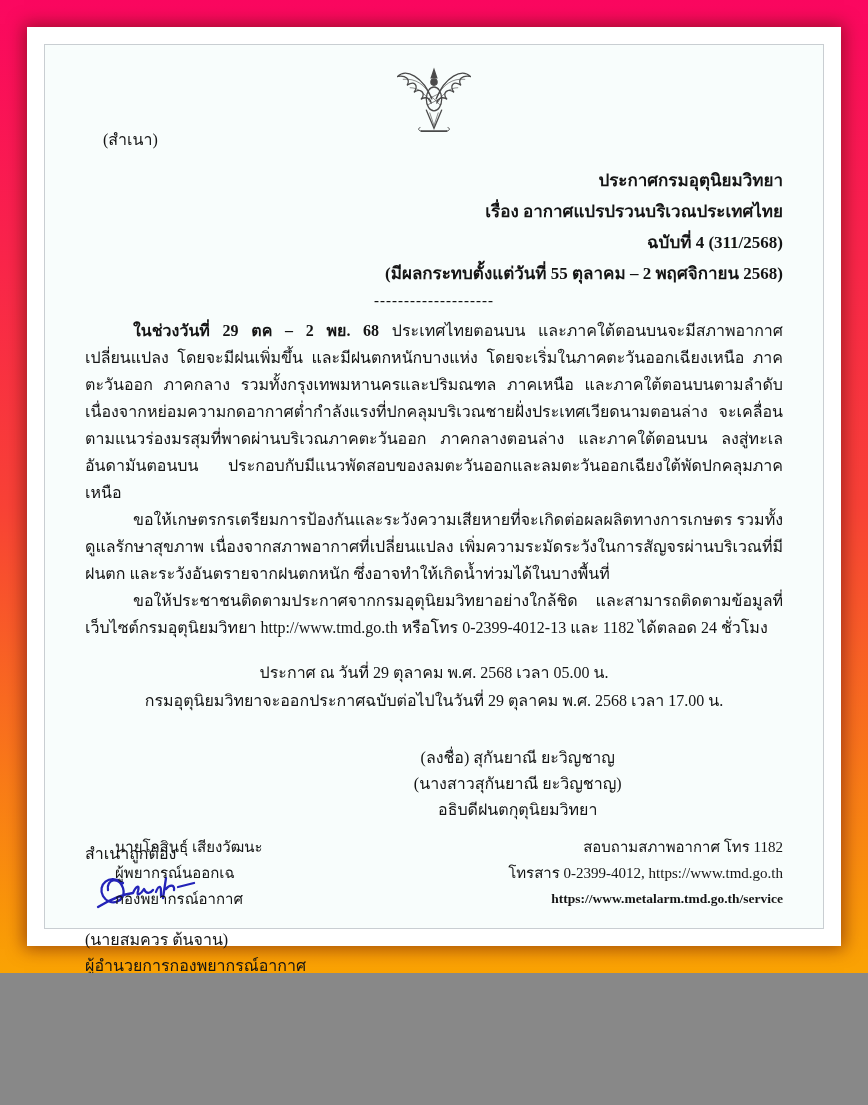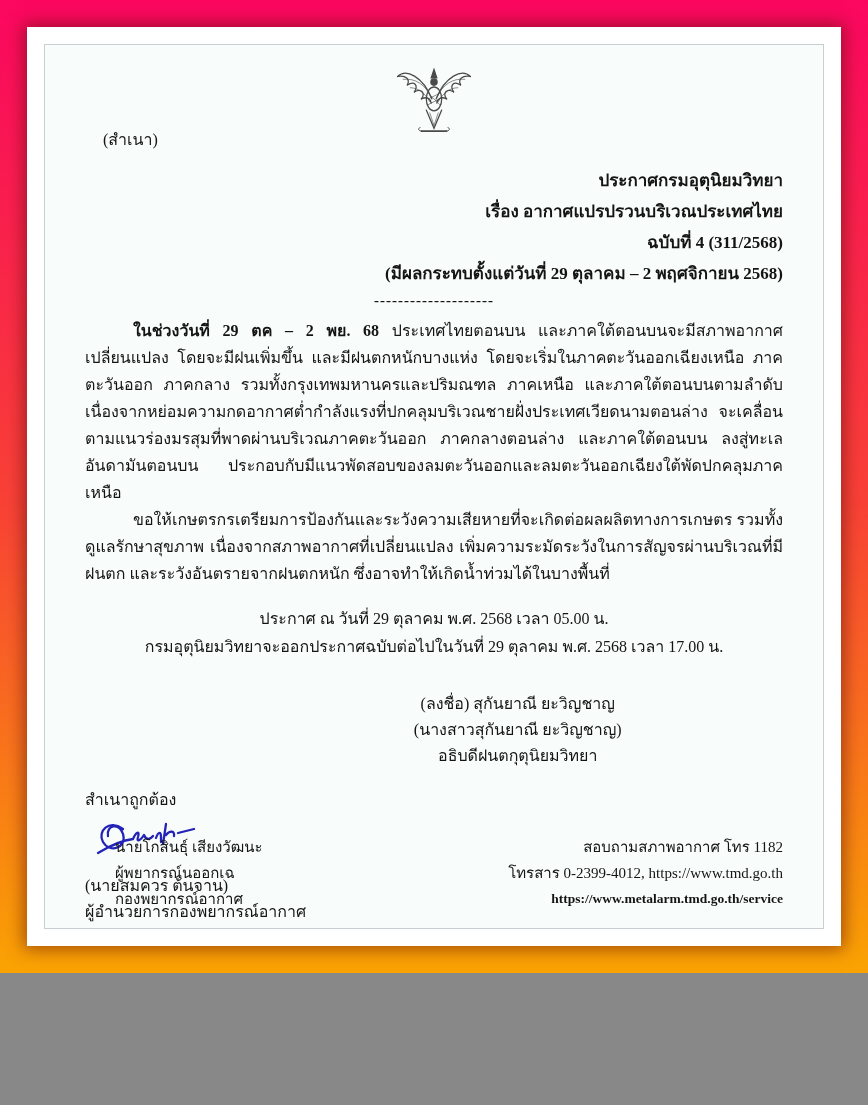--- a/index.html
+++ b/index.html
@@ -94,7 +94,7 @@
           <div>ประกาศกรมอุตุนิยมวิทยา</div>
           <div>เรื่อง อากาศแปรปรวนบริเวณประเทศไทย</div>
           <div>ฉบับที่ 4 (311/2568)</div>
-          <div>(มีผลกระทบตั้งแต่วันที่ 29 ตุลาคม – 2 พฤศจิกายน 2568)</div>
+          <div>(มีผลกระทบตั้งแต่วันที่ 55 ตุลาคม – 2 พฤศจิกายน 2568)</div>
         </div>
         <div class="divider">--------------------</div>
 

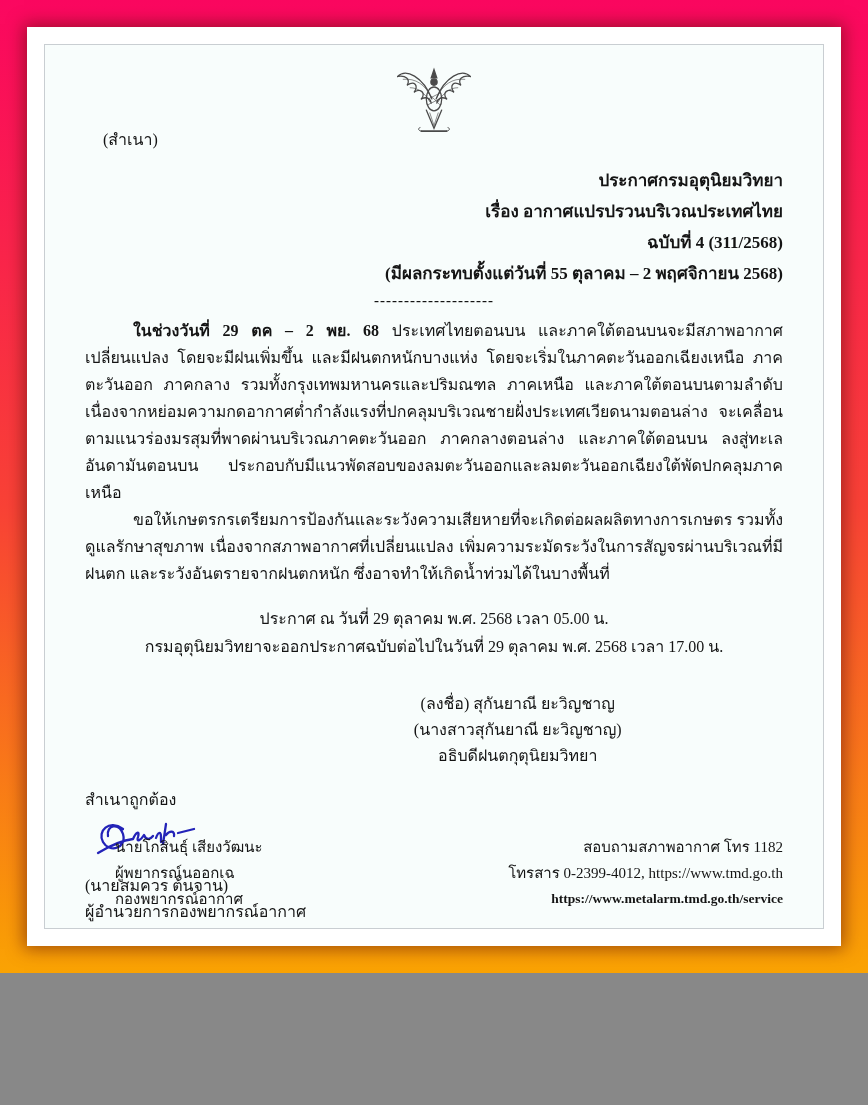--- a/index.html
+++ b/index.html
@@ -101,6 +101,7 @@
         <div class="bodytext">
           <p><span class="lead-bold">ในช่วงวันที่ 29 ตค – 2 พย. 68</span><span> ประเทศไทยตอนบน และภาคใต้ตอนบนจะมีสภาพอากาศเปลี่ยนแปลง โดยจะมีฝนเพิ่มขึ้น และมีฝนตกหนักบางแห่ง โดยจะเริ่มในภาคตะวันออกเฉียงเหนือ ภาคตะวันออก ภาคกลาง รวมทั้งกรุงเทพมหานครและปริมณฑล ภาคเหนือ และภาคใต้ตอนบนตามลำดับ เนื่องจากหย่อมความกดอากาศต่ำกำลังแรงที่ปกคลุมบริเวณชายฝั่งประเทศเวียดนามตอนล่าง จะเคลื่อนตามแนวร่องมรสุมที่พาดผ่านบริเวณภาคตะวันออก ภาคกลางตอนล่าง และภาคใต้ตอนบน ลงสู่ทะเลอันดามันตอนบน ประกอบกับมีแนวพัดสอบของลมตะวันออกและลมตะวันออกเฉียงใต้พัดปกคลุมภาคเหนือ</span></p>
           <p>ขอให้เกษตรกรเตรียมการป้องกันและระวังความเสียหายที่จะเกิดต่อผลผลิตทางการเกษตร รวมทั้งดูแลรักษาสุขภาพ เนื่องจากสภาพอากาศที่เปลี่ยนแปลง เพิ่มความระมัดระวังในการสัญจรผ่านบริเวณที่มีฝนตก และระวังอันตรายจากฝนตกหนัก ซึ่งอาจทำให้เกิดน้ำท่วมได้ในบางพื้นที่</p>
+          <p>ขอให้ประชาชนติดตามประกาศจากกรมอุตุนิยมวิทยาอย่างใกล้ชิด และสามารถติดตามข้อมูลที่เว็บไซต์กรมอุตุนิยมวิทยา http://www.tmd.go.th หรือโทร 0-2399-4012-13 และ 1182 ได้ตลอด 24 ชั่วโมง</p>
         </div>
 
         <div class="issued">

